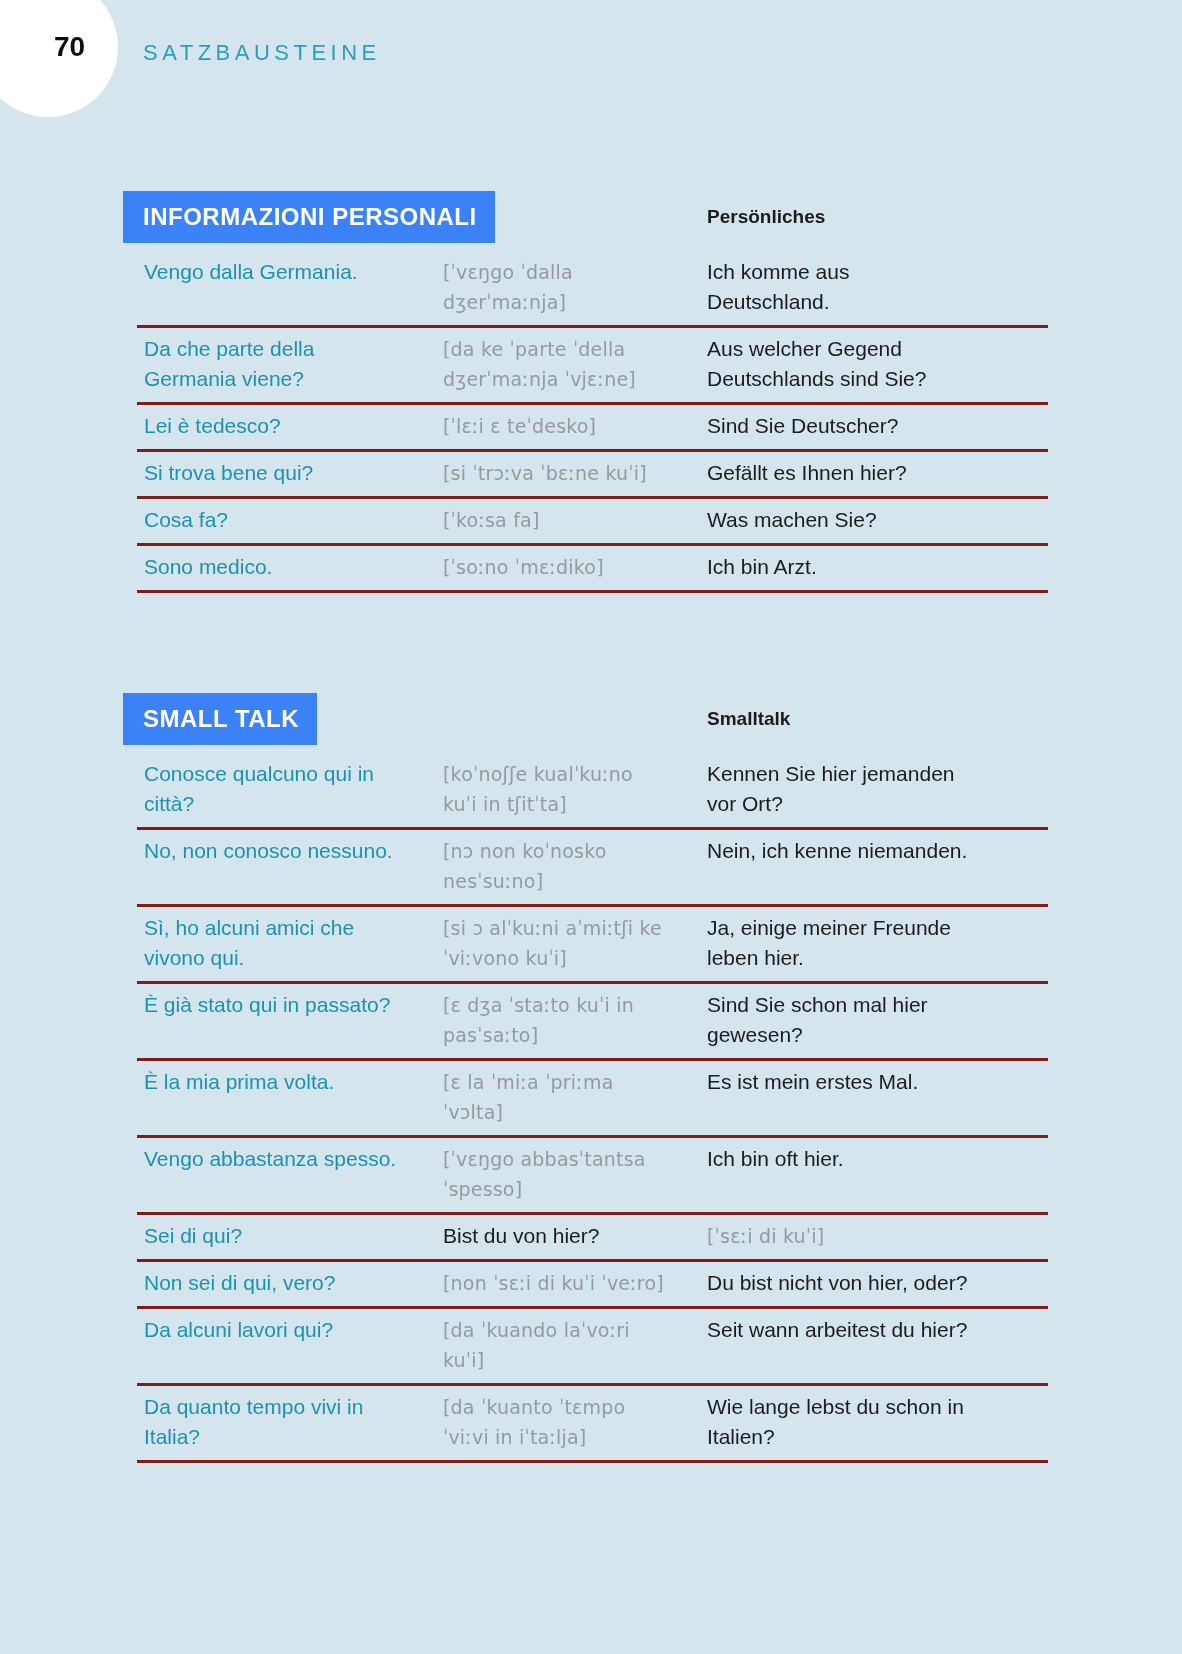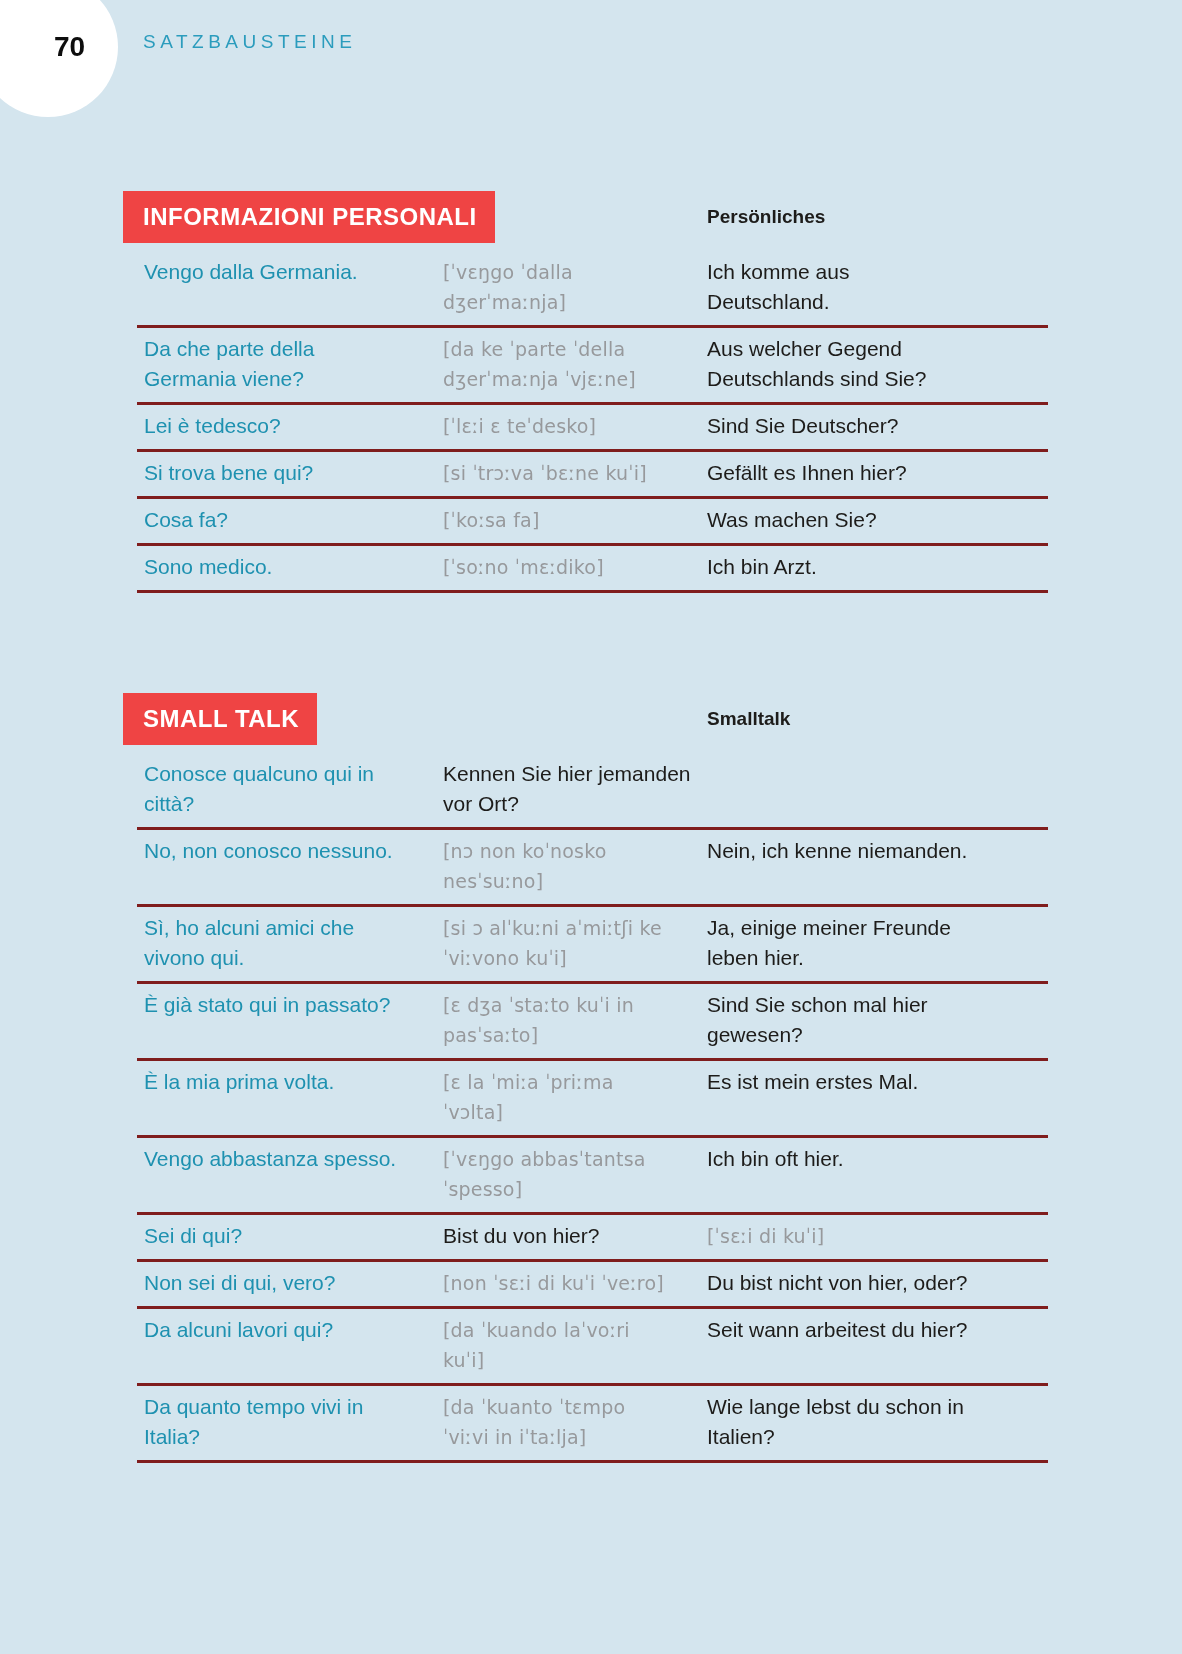--- a/index.html
+++ b/index.html
@@ -21,8 +21,8 @@
     font-size:28px;font-weight:600;color:#0d0d0d;
   }
   .running-head{
-    position:absolute;left:143px;top:31px;
-    font-size:19px;font-weight:500;letter-spacing:4.5px;
+    position:absolute;left:143px;top:40px;
+    font-size:22px;font-weight:500;letter-spacing:4.5px;
     color:#2b9cbd;
   }
   .content{

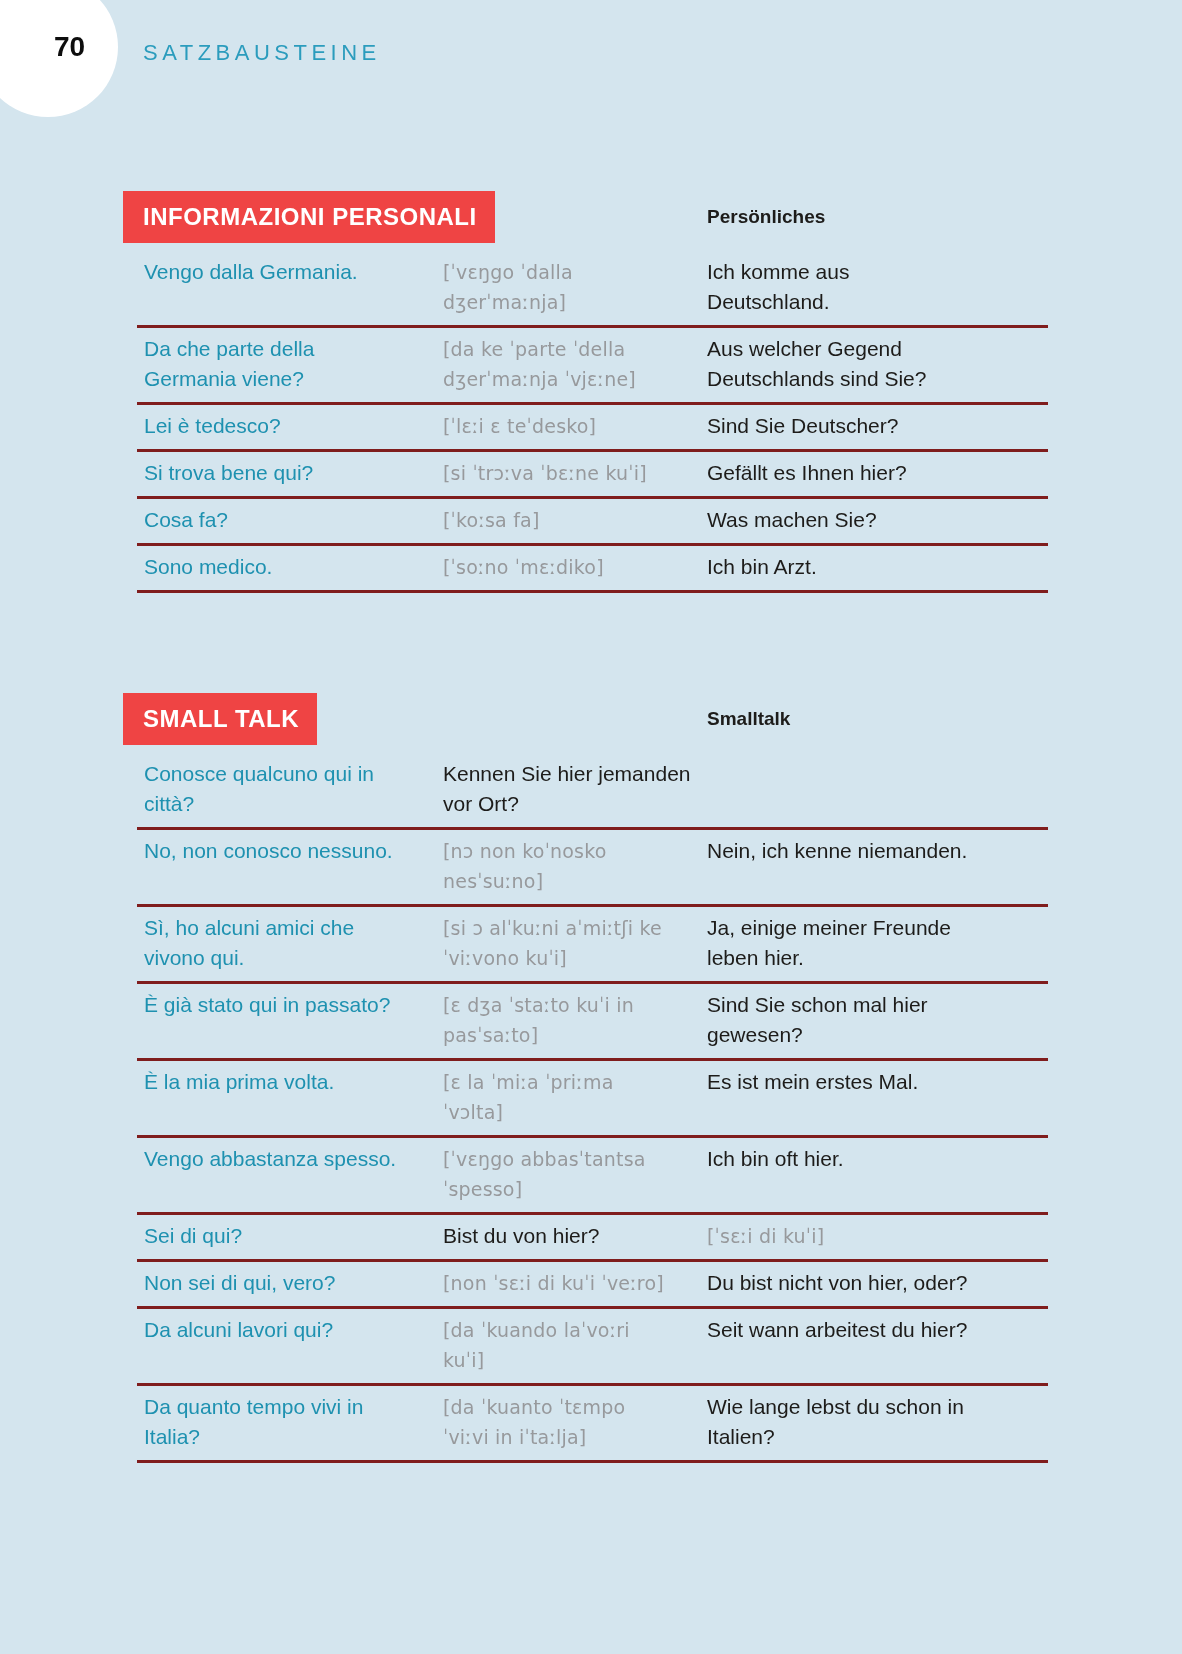--- a/index.html
+++ b/index.html
@@ -35,7 +35,7 @@
   }
   .title-box{
     justify-self:start;margin-left:-14px;
-    background:#ef4444;color:#ffffff;
+    background:#3b82f6;color:#ffffff;
     font-size:24px;font-weight:bold;letter-spacing:0.5px;
     padding:13px 18px 13px 20px;
     line-height:26px;

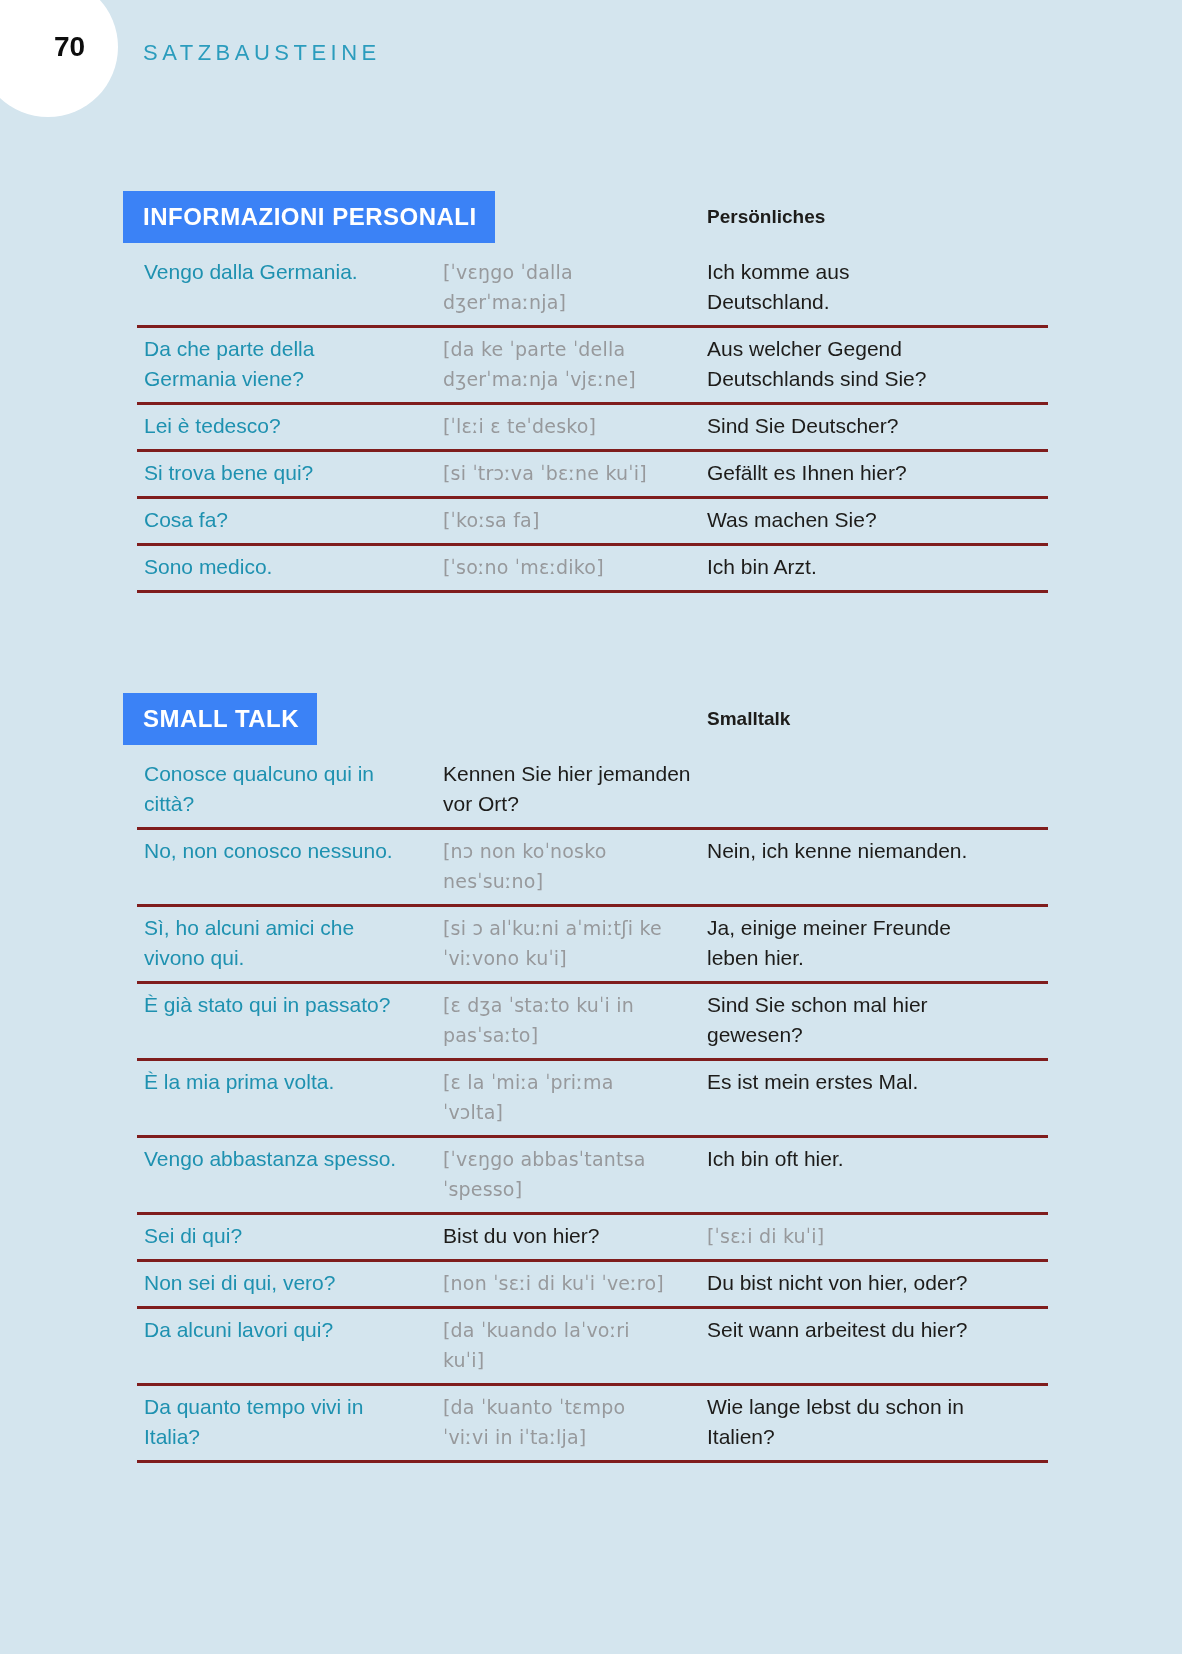--- a/index.html
+++ b/index.html
@@ -125,6 +125,8 @@
       <div class="row">
         <div class="cell it">Conosce qualcuno qui in
 città?</div>
+        <div class="cell ipa">[koˈnoʃʃe kualˈkuːno
+kuˈi in tʃitˈta]</div>
         <div class="cell de">Kennen Sie hier jemanden
 vor Ort?</div>
       </div>

